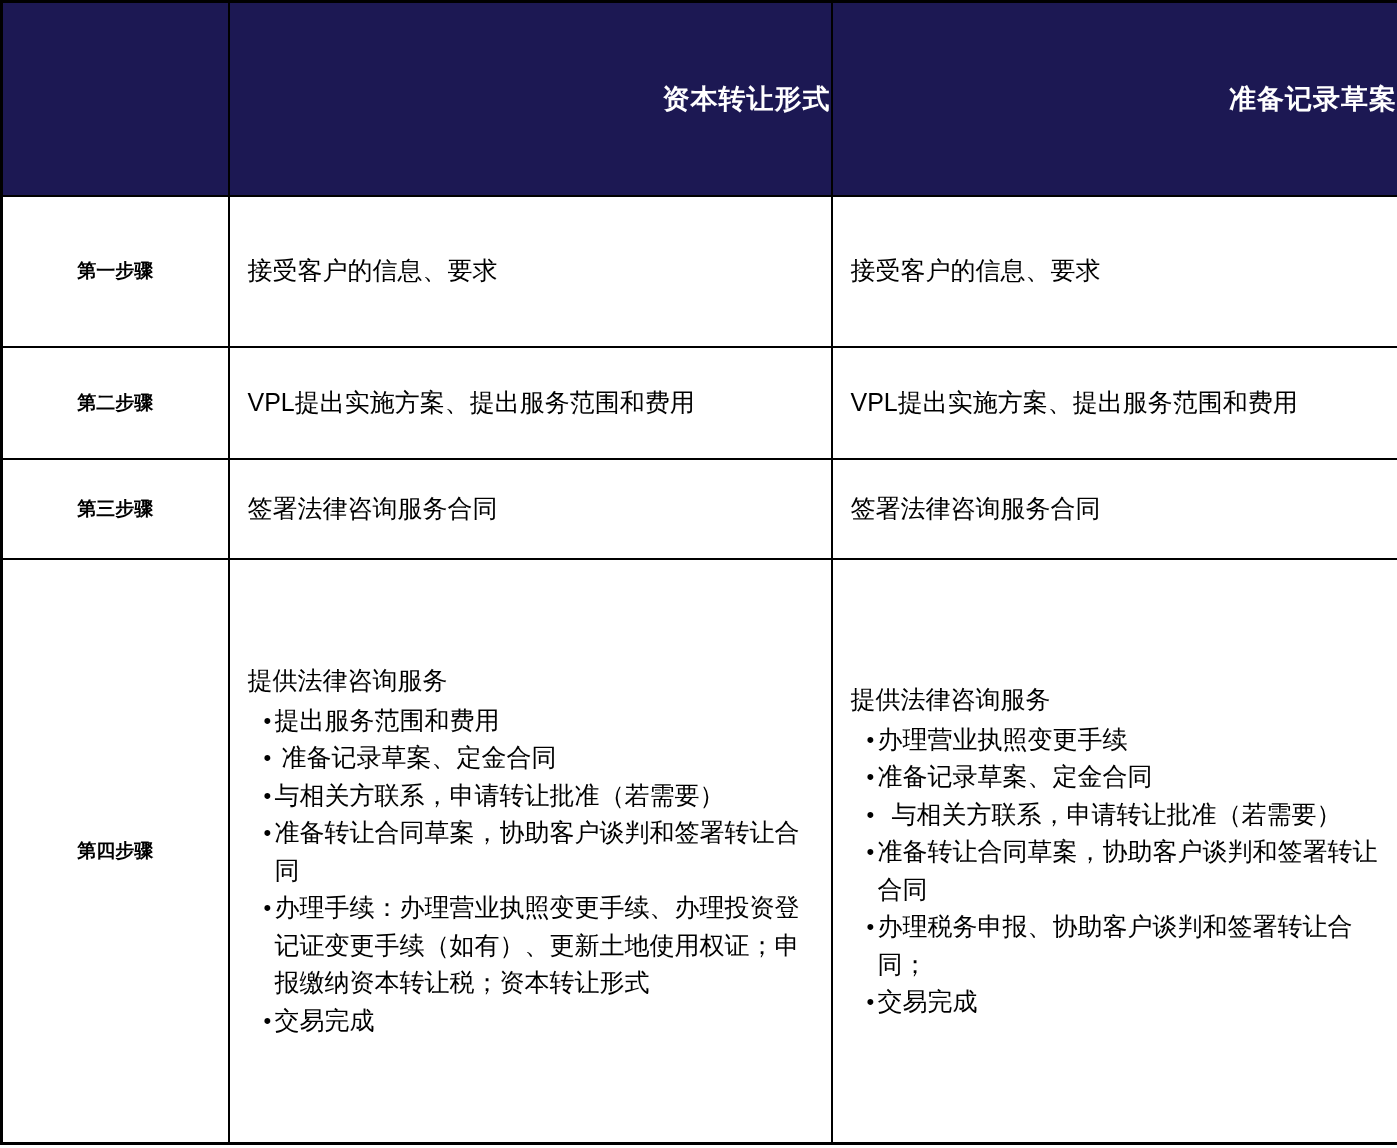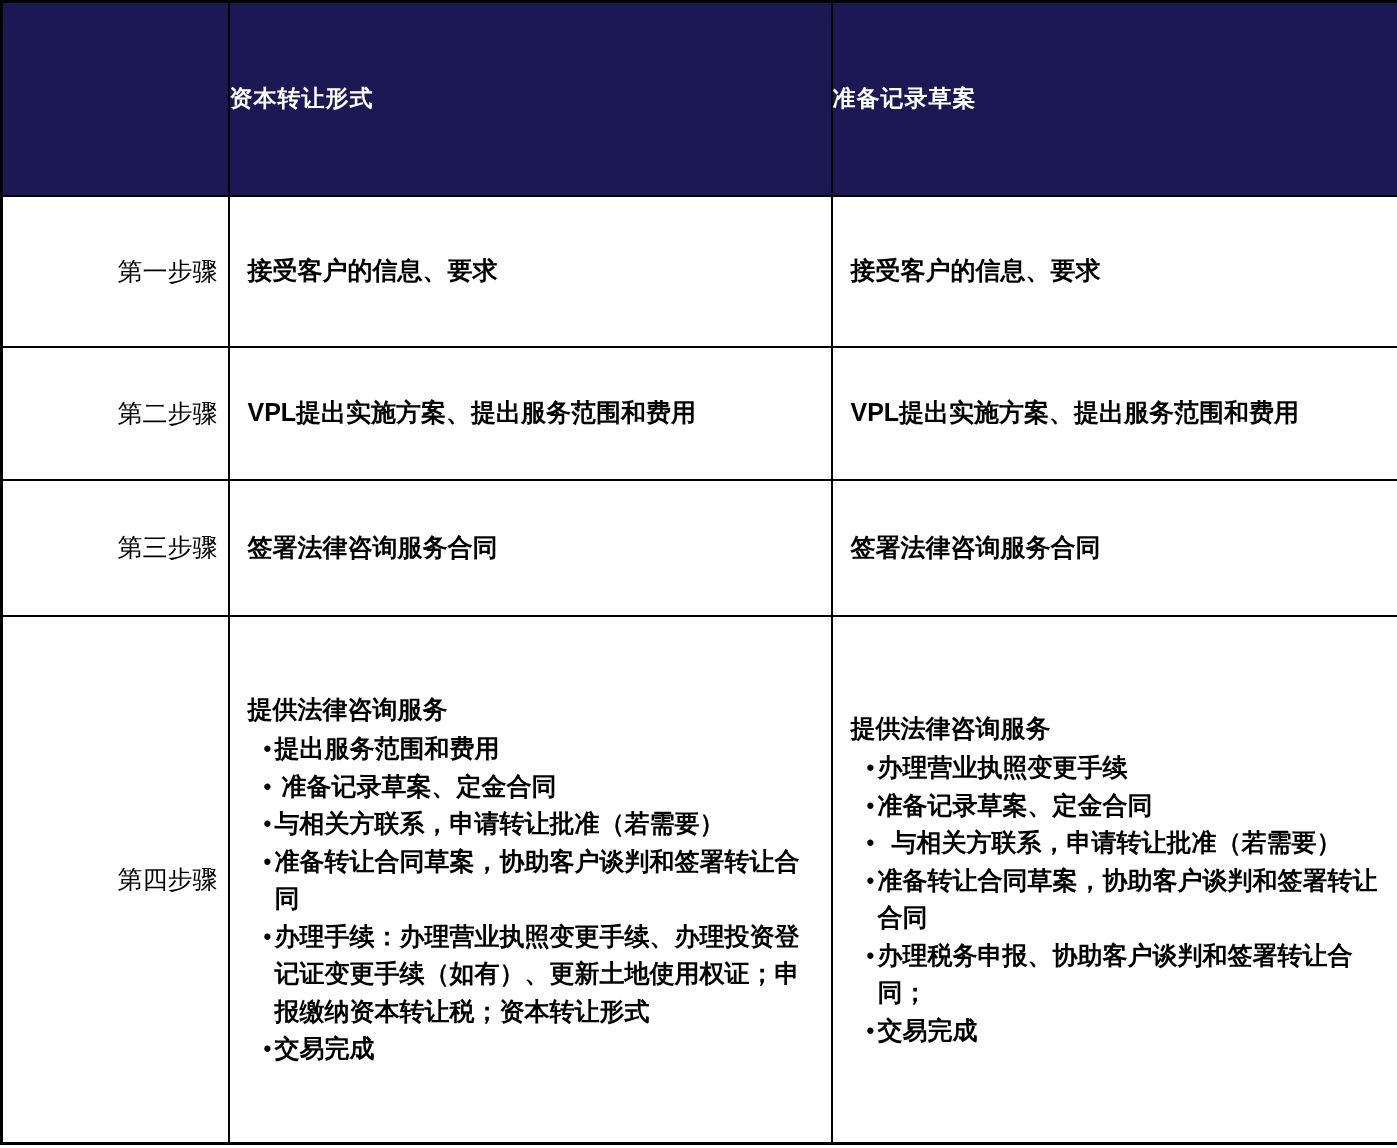--- a/index.html
+++ b/index.html
@@ -34,9 +34,9 @@
   th.hdr{
     background:var(--header-bg);
     color:var(--header-text);
-    font-size:23px;
+    font-size:27px;
     font-weight:700;
-    text-align:left;
+    text-align:right;
     letter-spacing:1px;
   }
   td.step{

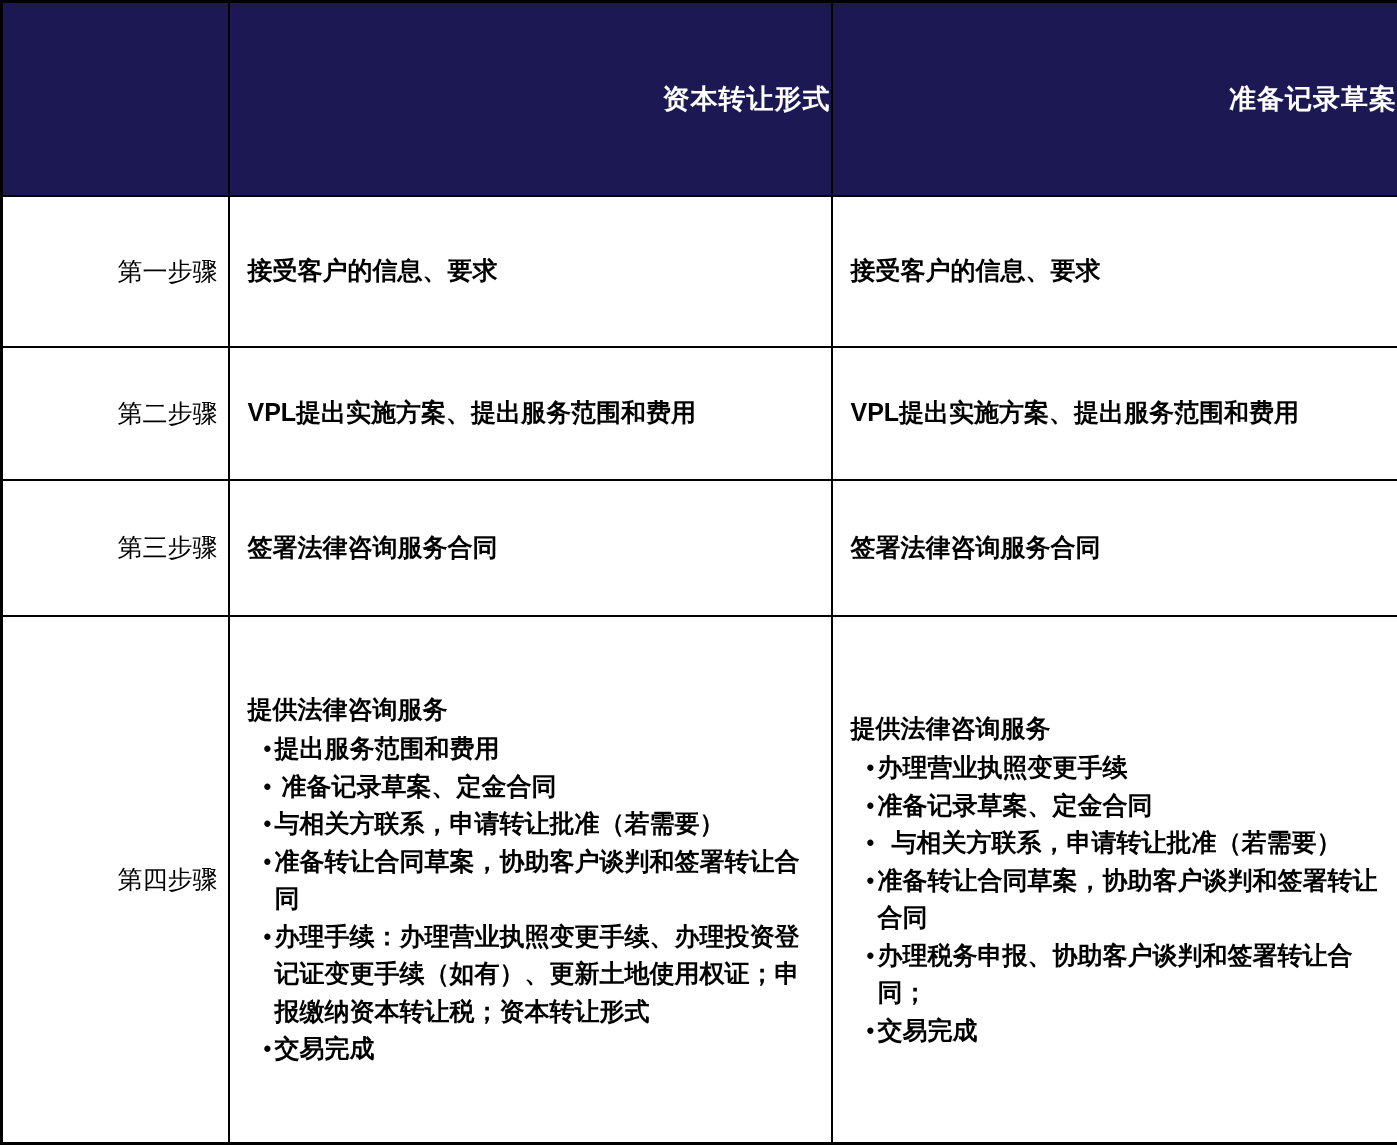--- a/index.html
+++ b/index.html
@@ -40,9 +40,10 @@
     letter-spacing:1px;
   }
   td.step{
-    text-align:right;
-    font-size:25px;
+    text-align:center;
+    font-size:19px;
     padding:10px;
+    font-weight:bold;
   }
   td.cell{
     font-size:25px;

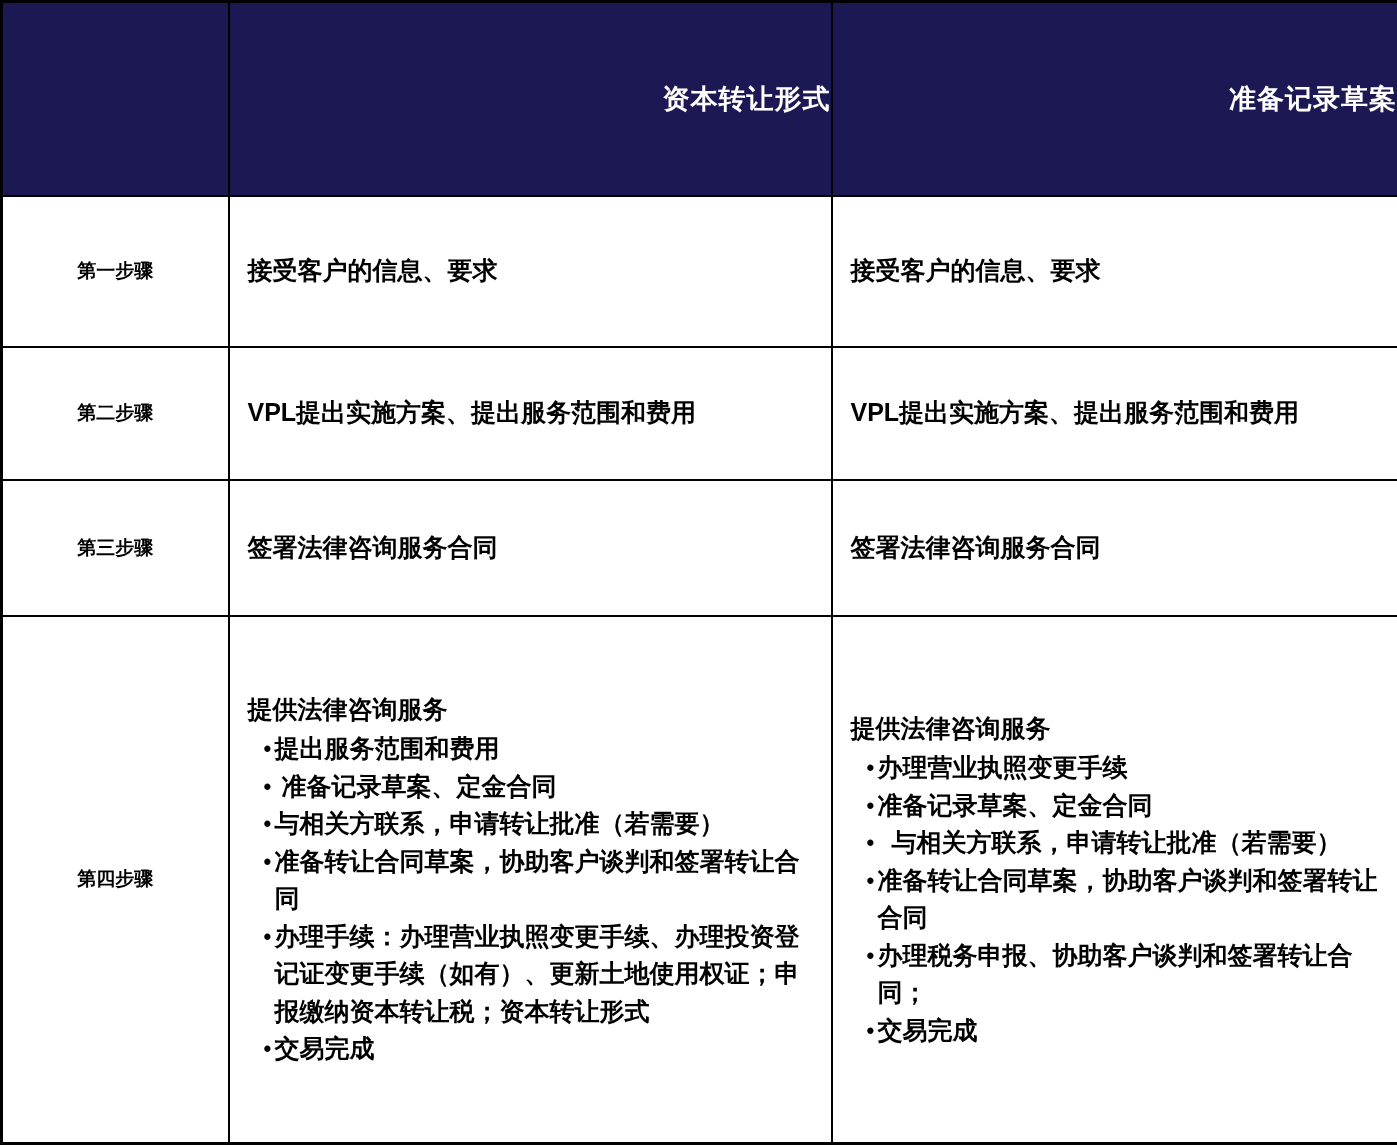--- a/index.html
+++ b/index.html
@@ -49,7 +49,6 @@
     font-size:25px;
     padding:14px 16px 14px 18px;
     line-height:1.5;
-    font-weight:bold;
   }
   td.detail{padding:20px 14px 20px 18px;}
   .intro{font-size:25px;line-height:1.5;}

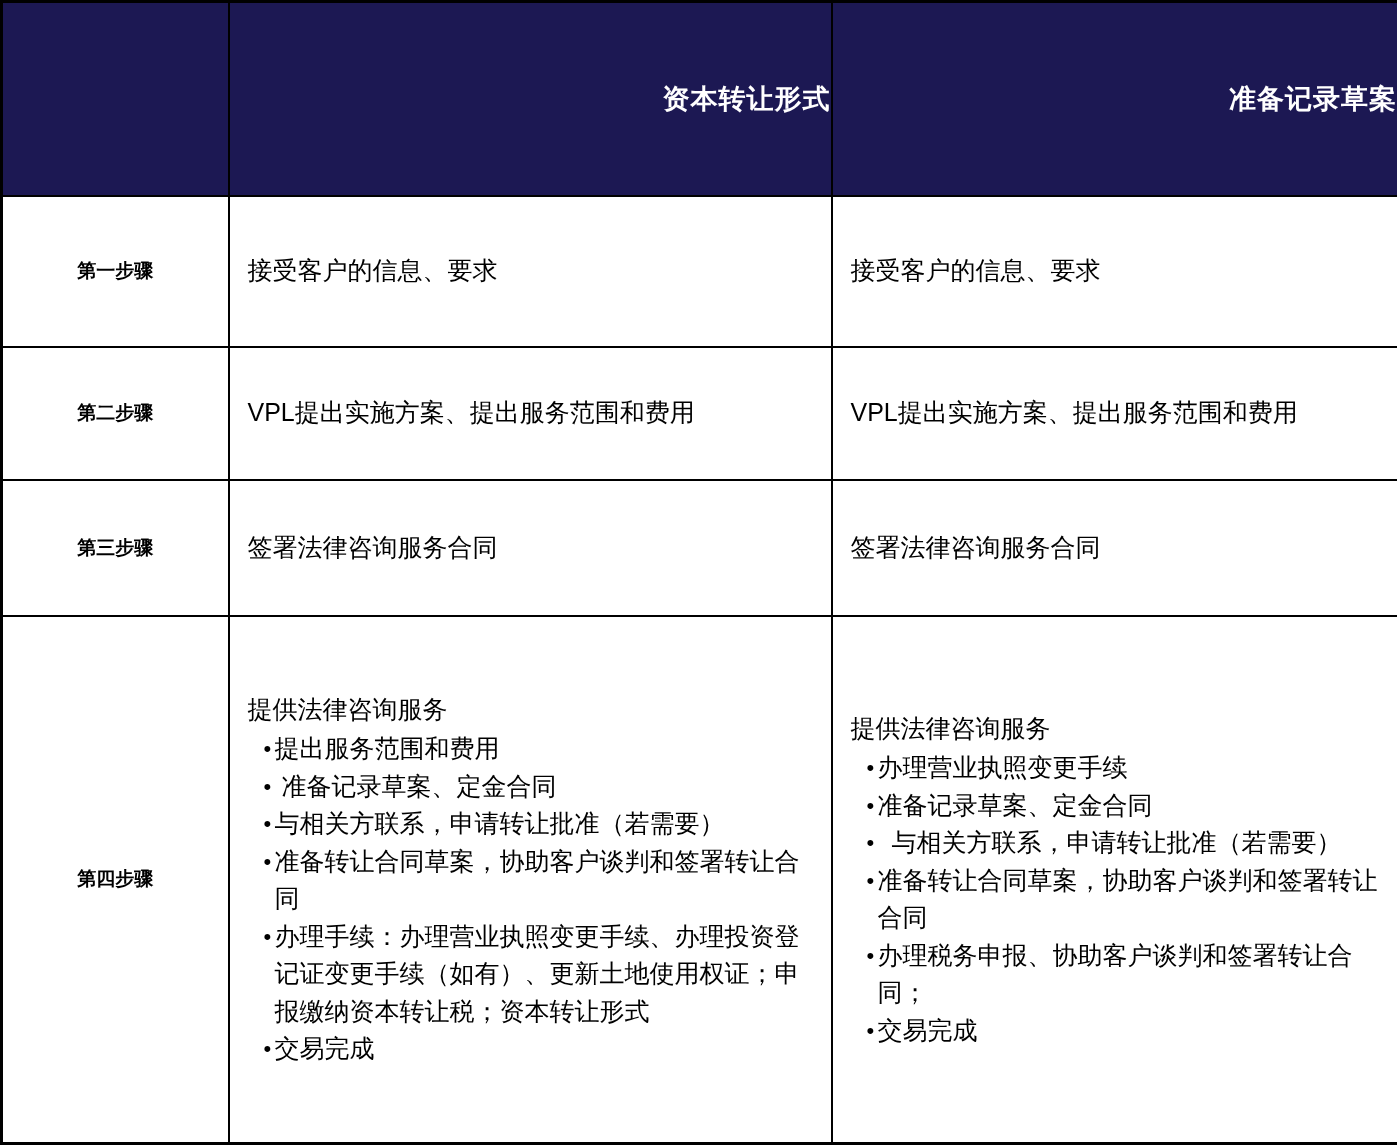--- a/index.html
+++ b/index.html
@@ -95,7 +95,7 @@
     <td class="cell">接受客户的信息、要求</td>
   </tr>
 
-  <tr style="height:133px">
+  <tr style="height:112px">
     <td class="step">第二步骤</td>
     <td class="cell">VPL提出实施方案、提出服务范围和费用</td>
     <td class="cell">VPL提出实施方案、提出服务范围和费用</td>

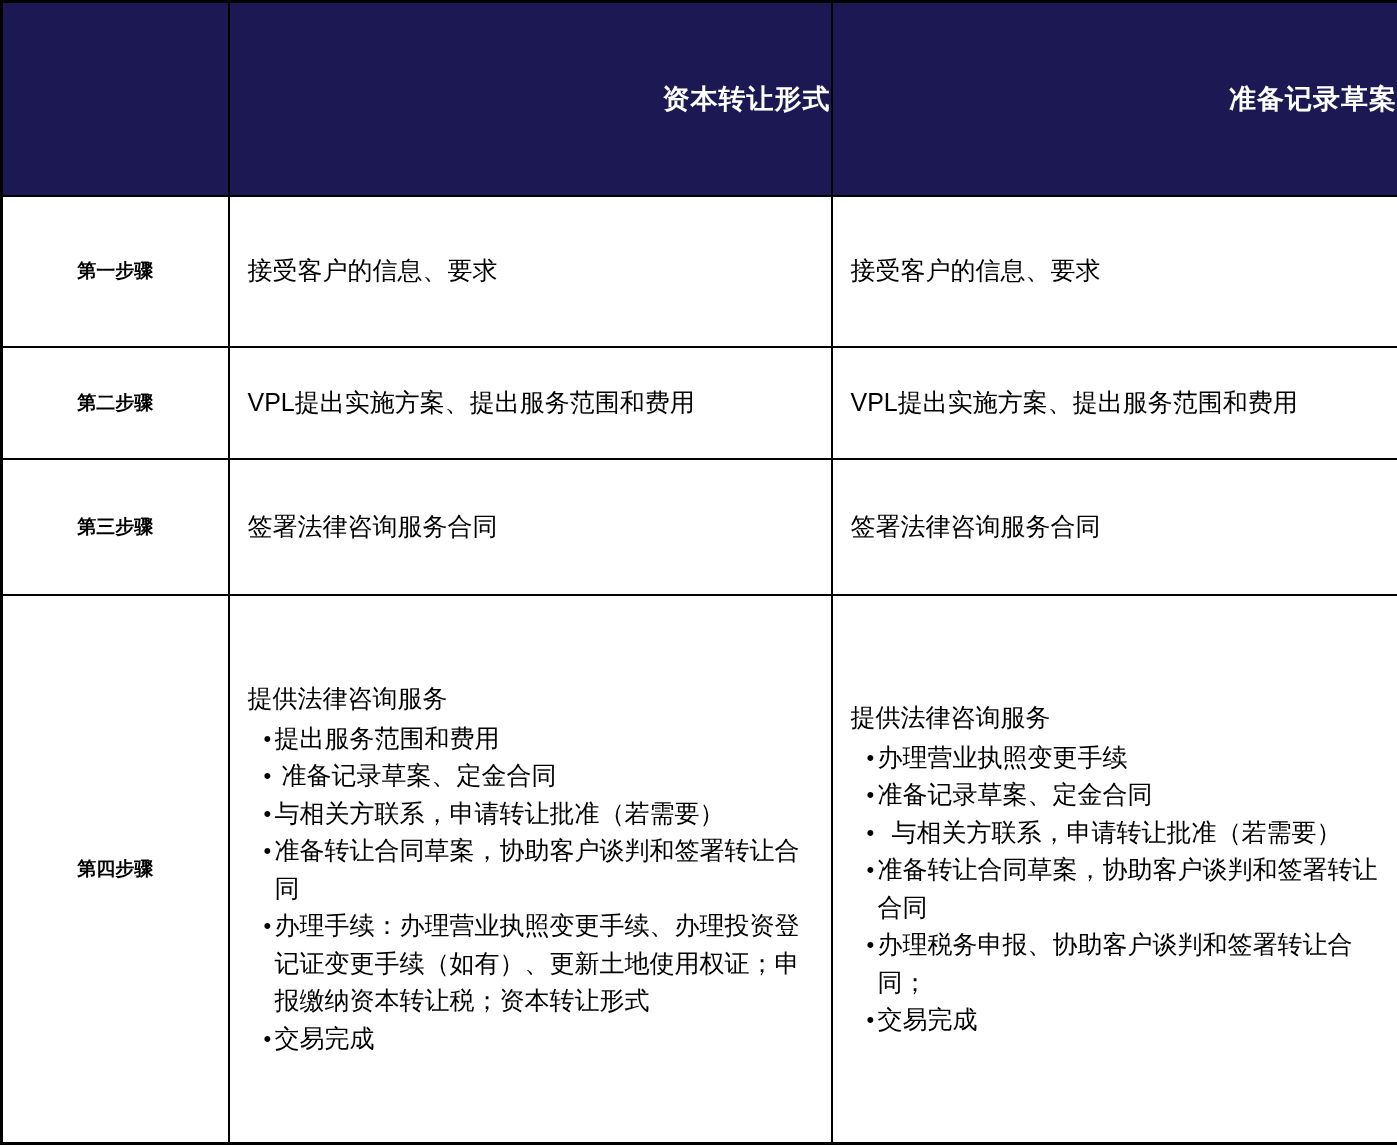--- a/index.html
+++ b/index.html
@@ -101,7 +101,7 @@
     <td class="cell">VPL提出实施方案、提出服务范围和费用</td>
   </tr>
 
-  <tr style="height:136px">
+  <tr style="height:100px">
     <td class="step">第三步骤</td>
     <td class="cell">签署法律咨询服务合同</td>
     <td class="cell">签署法律咨询服务合同</td>

